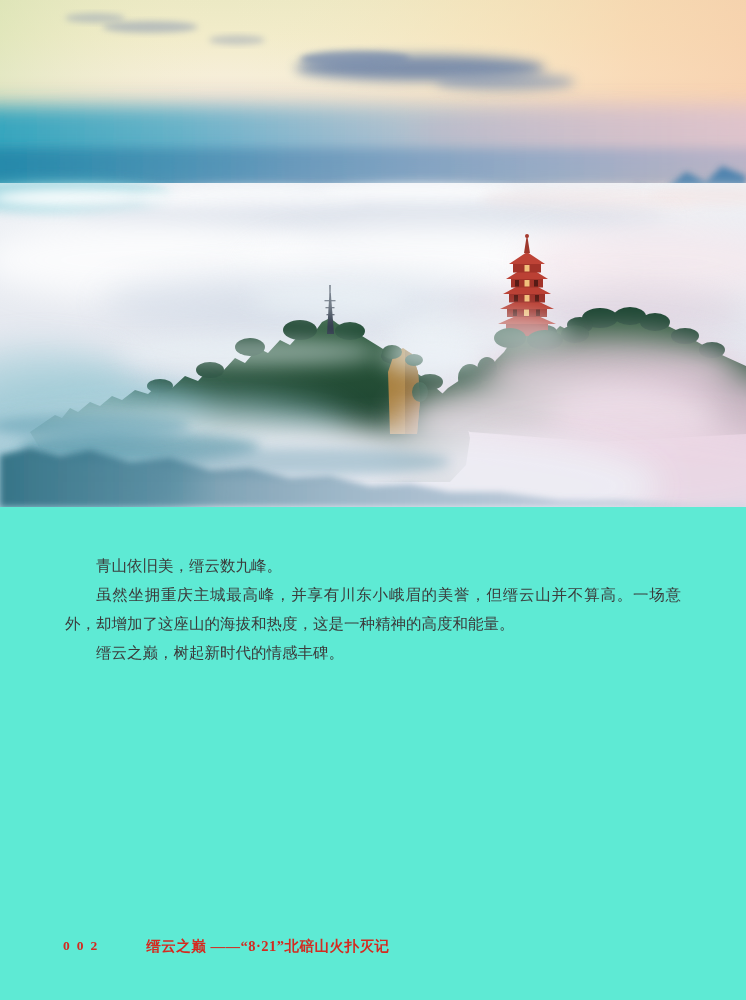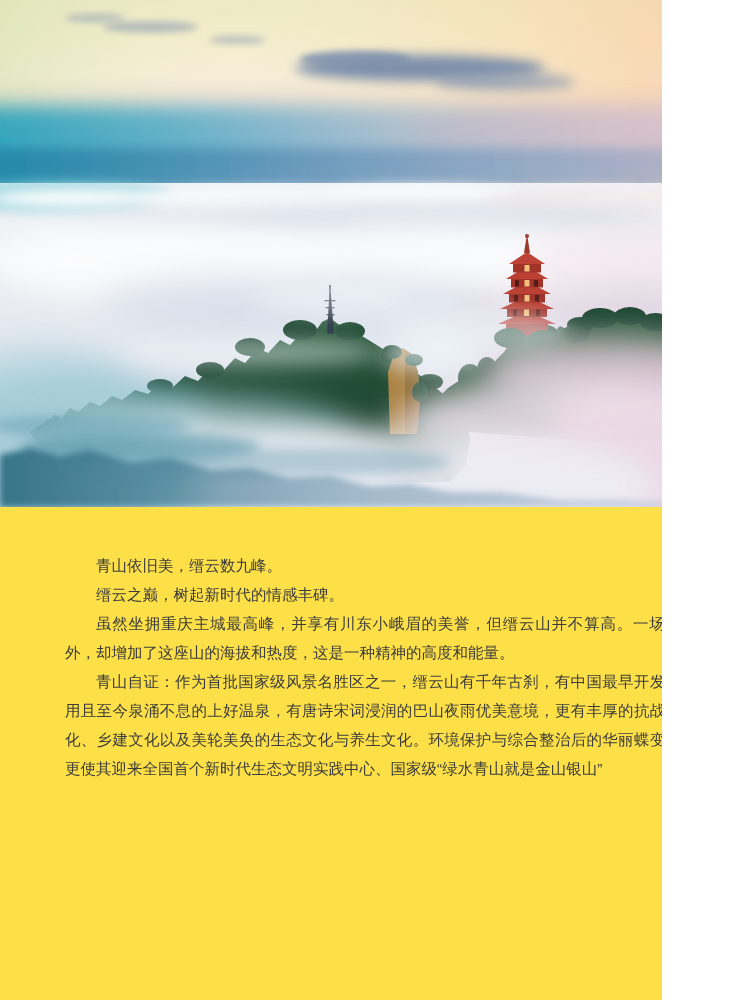--- a/index.html
+++ b/index.html
@@ -8,7 +8,7 @@
     font-family:"Liberation Sans","DejaVu Sans",sans-serif;
     -webkit-font-smoothing:antialiased;
   }
-  .page{position:relative;width:662px;height:1000px;background:#fde047;overflow:hidden;}
+  .page{position:relative;width:746px;height:1000px;background:#5eead4;overflow:hidden;}
 
   
   .photo{position:absolute;top:0;left:0;width:746px;height:507px;margin:0;overflow:hidden;}

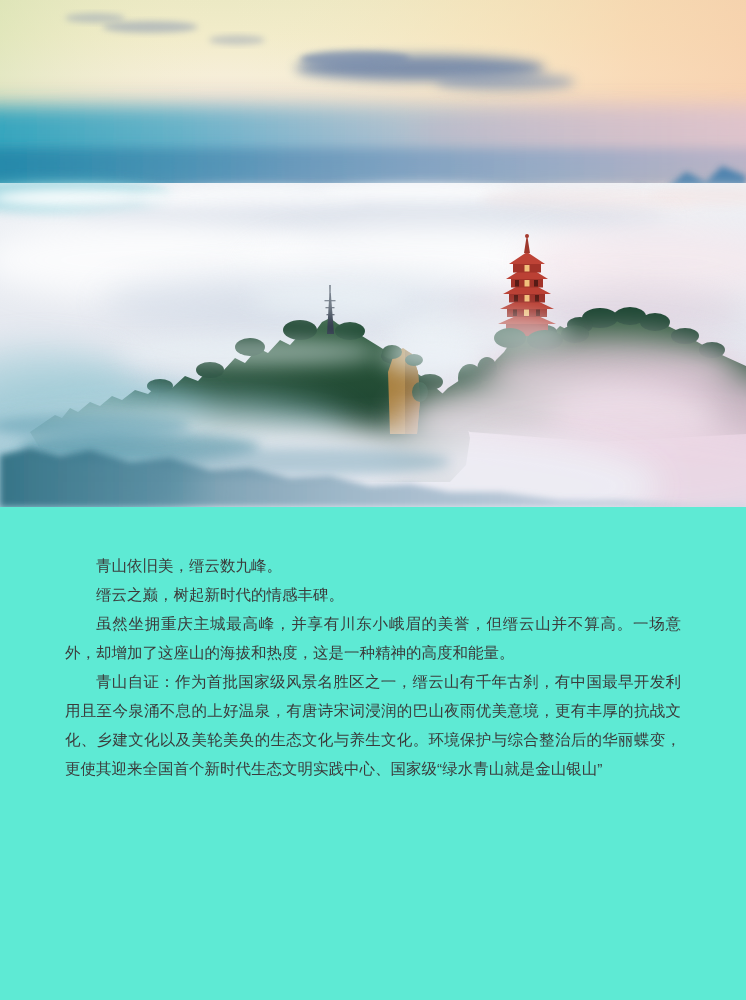--- a/index.html
+++ b/index.html
@@ -257,8 +257,8 @@
 
   <main class="article">
     <p>青山依旧美，缙云数九峰。</p>
+    <p>虽然坐拥重庆主城最高峰，并享有川东小峨眉的美誉，但缙云山并不算高。一场意外，却增加了这座山的海拔和热度，这是一种精神的高度和能量。</p>
     <p>缙云之巅，树起新时代的情感丰碑。</p>
-    <p>虽然坐拥重庆主城最高峰，并享有川东小峨眉的美誉，但缙云山并不算高。一场意外，却增加了这座山的海拔和热度，这是一种精神的高度和能量。</p>
     <p>青山自证：作为首批国家级风景名胜区之一，缙云山有千年古刹，有中国最早开发利用且至今泉涌不息的上好温泉，有唐诗宋词浸润的巴山夜雨优美意境，更有丰厚的抗战文化、乡建文化以及美轮美奂的生态文化与养生文化。环境保护与综合整治后的华丽蝶变，更使其迎来全国首个新时代生态文明实践中心、国家级“绿水青山就是金山银山”</p>
   </main>
 

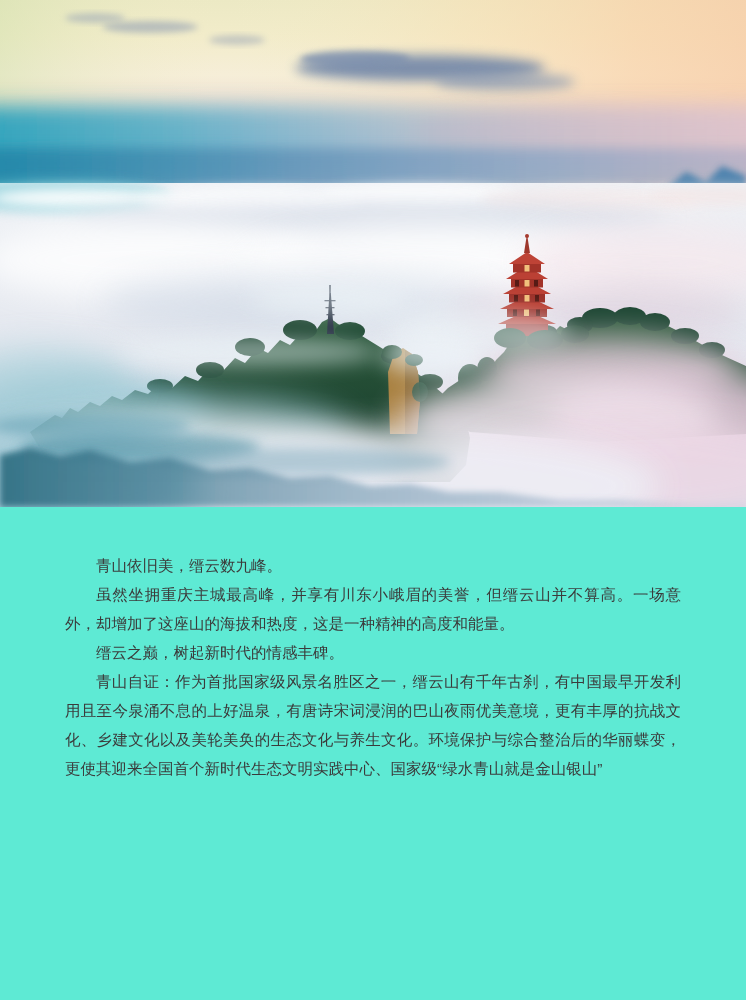--- a/index.html
+++ b/index.html
@@ -259,7 +259,6 @@
     <p>青山依旧美，缙云数九峰。</p>
     <p>虽然坐拥重庆主城最高峰，并享有川东小峨眉的美誉，但缙云山并不算高。一场意外，却增加了这座山的海拔和热度，这是一种精神的高度和能量。</p>
     <p>缙云之巅，树起新时代的情感丰碑。</p>
-    <p>青山自证：作为首批国家级风景名胜区之一，缙云山有千年古刹，有中国最早开发利用且至今泉涌不息的上好温泉，有唐诗宋词浸润的巴山夜雨优美意境，更有丰厚的抗战文化、乡建文化以及美轮美奂的生态文化与养生文化。环境保护与综合整治后的华丽蝶变，更使其迎来全国首个新时代生态文明实践中心、国家级“绿水青山就是金山银山”</p>
   </main>
 
 

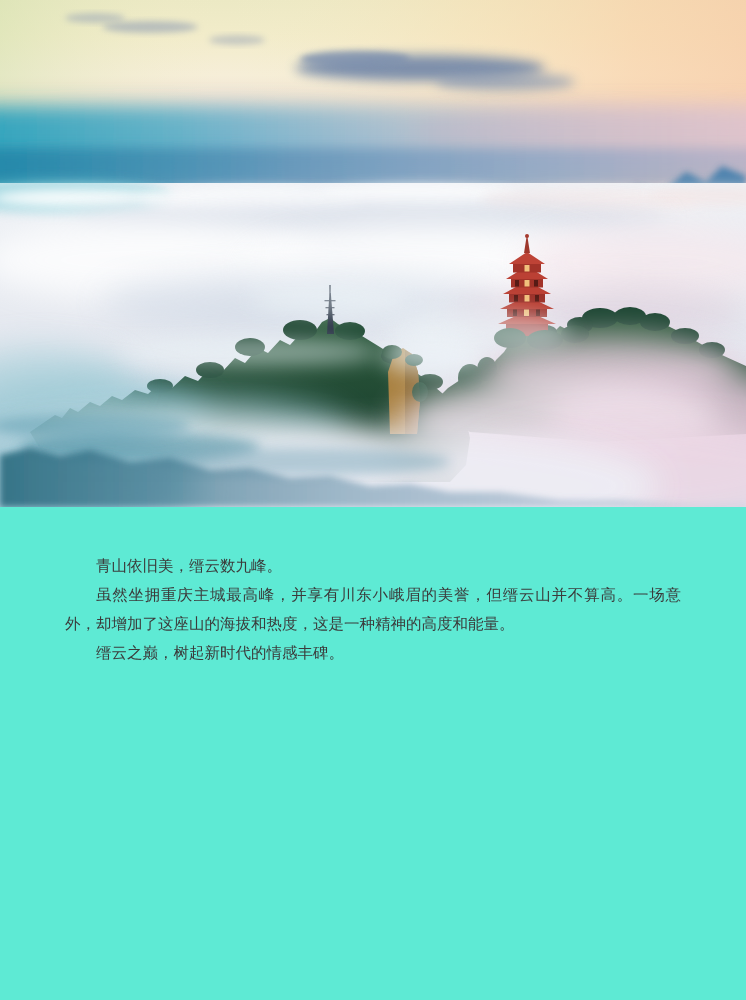--- a/index.html
+++ b/index.html
@@ -261,6 +261,10 @@
     <p>缙云之巅，树起新时代的情感丰碑。</p>
   </main>
 
+  <footer class="footer">
+    <span class="folio">002</span>
+    <span class="running-title">缙云之巅 ——“8·21”北碚山火扑灭记</span>
+  </footer>
 
 </div>
 

